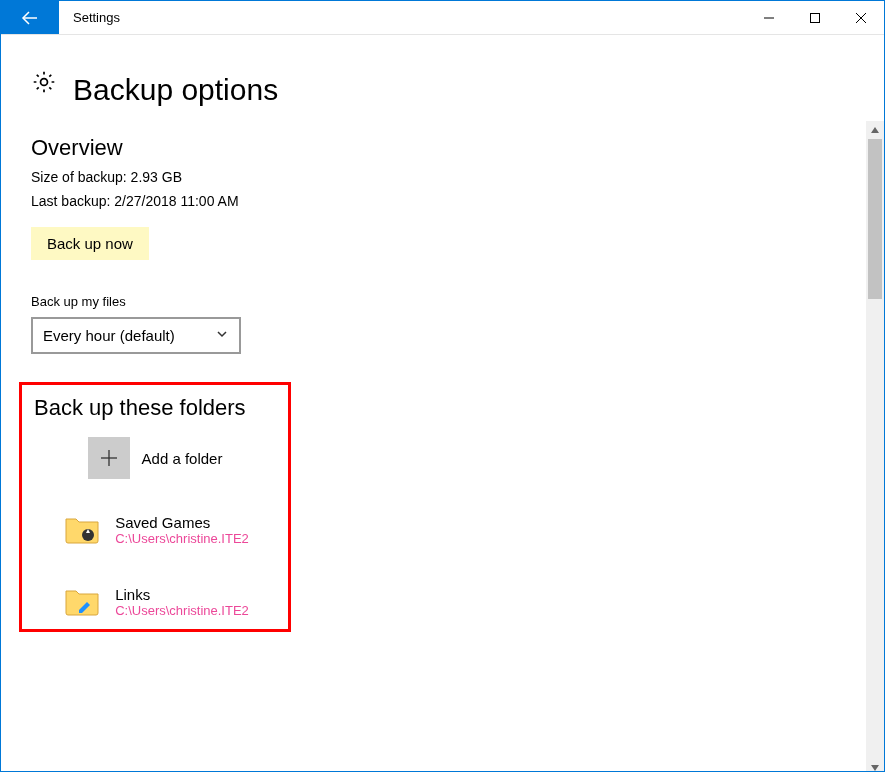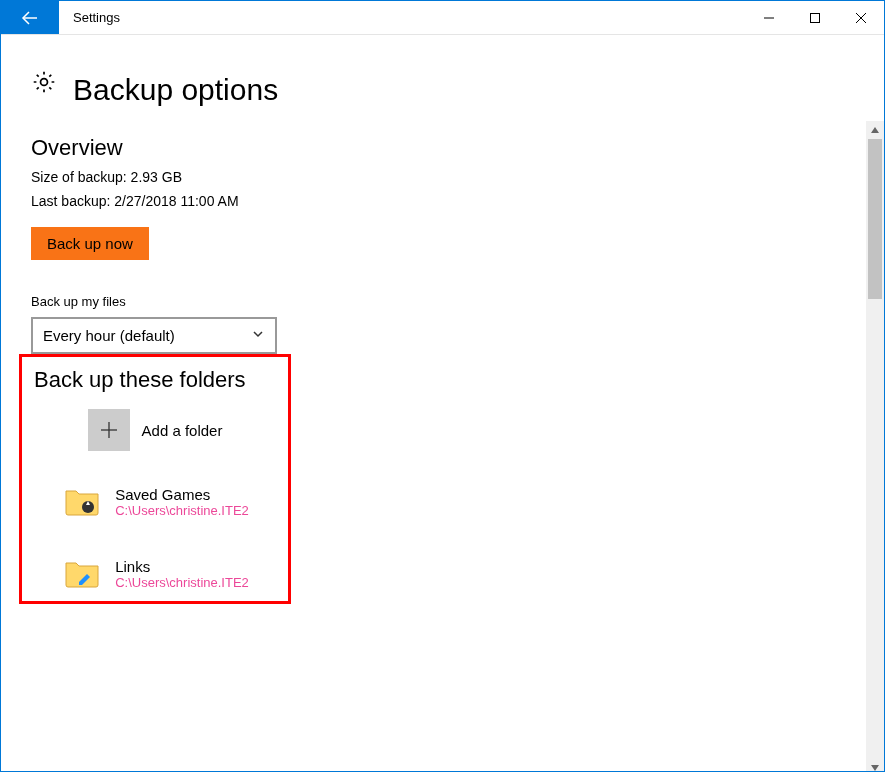--- a/index.html
+++ b/index.html
@@ -84,7 +84,7 @@
   }
   .btn-grey {
     display: inline-block;
-    background: #f97316;
+    background: #fef9c3;
     border: none;
     font-size: 15px;
     padding: 8px 16px;

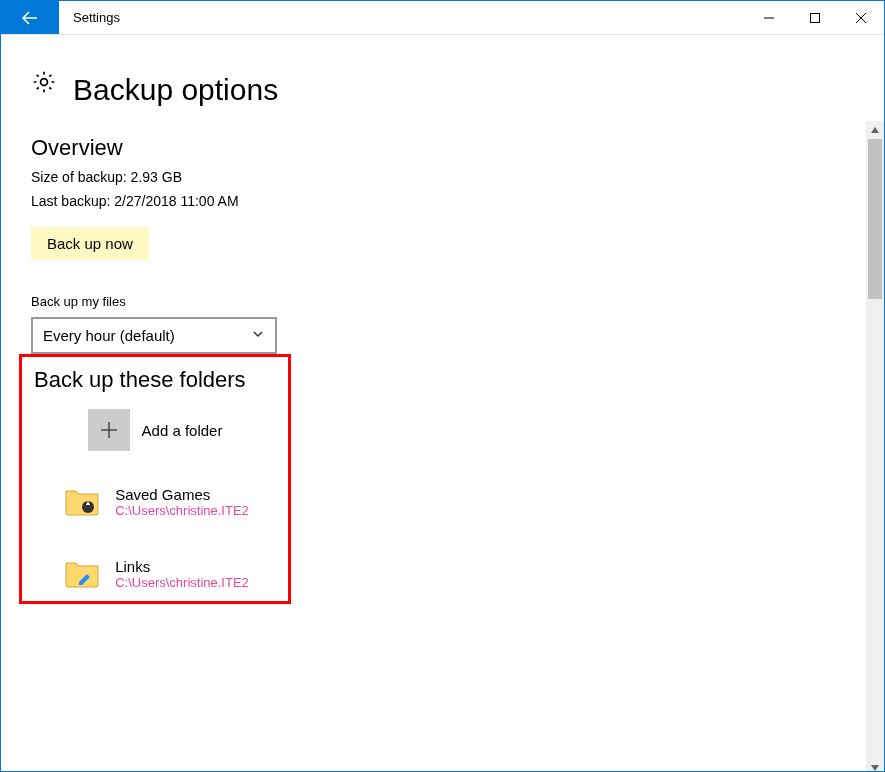--- a/index.html
+++ b/index.html
@@ -98,7 +98,7 @@
     margin-bottom: 8px;
   }
   .dropdown {
-    width: 246px;
+    width: 210px;
     border: 2px solid #999;
     padding: 8px 10px;
     font-size: 15px;

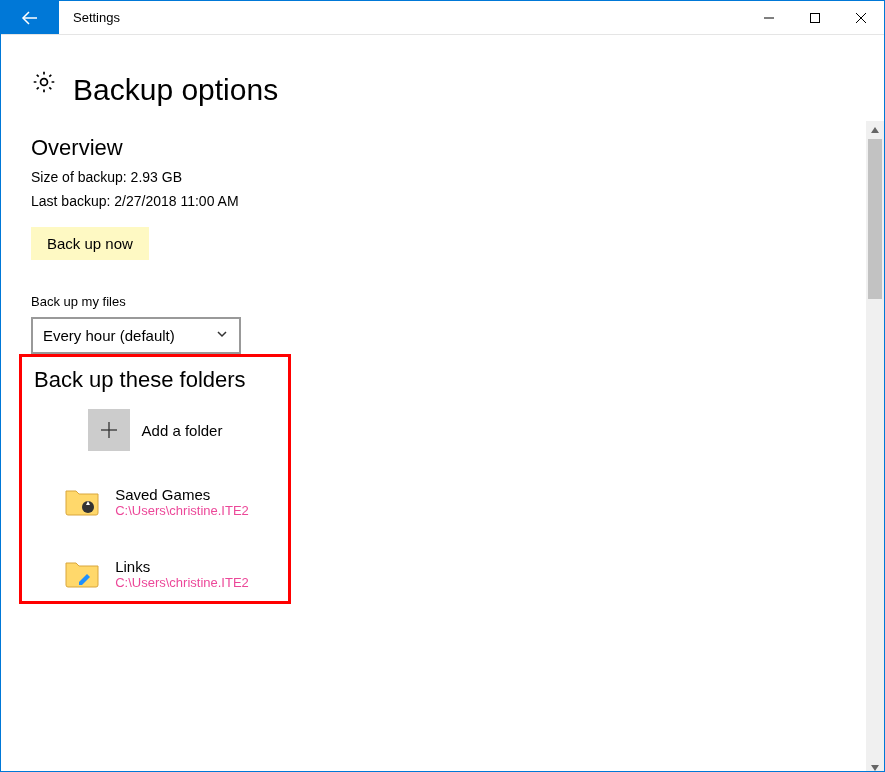--- a/index.html
+++ b/index.html
@@ -112,6 +112,7 @@
   
   .folders-section {
     border: 3px solid #ff0000;
+    margin-top: 28px;
     padding: 10px 12px 0 0;
     width: 272px;
     position: relative;

